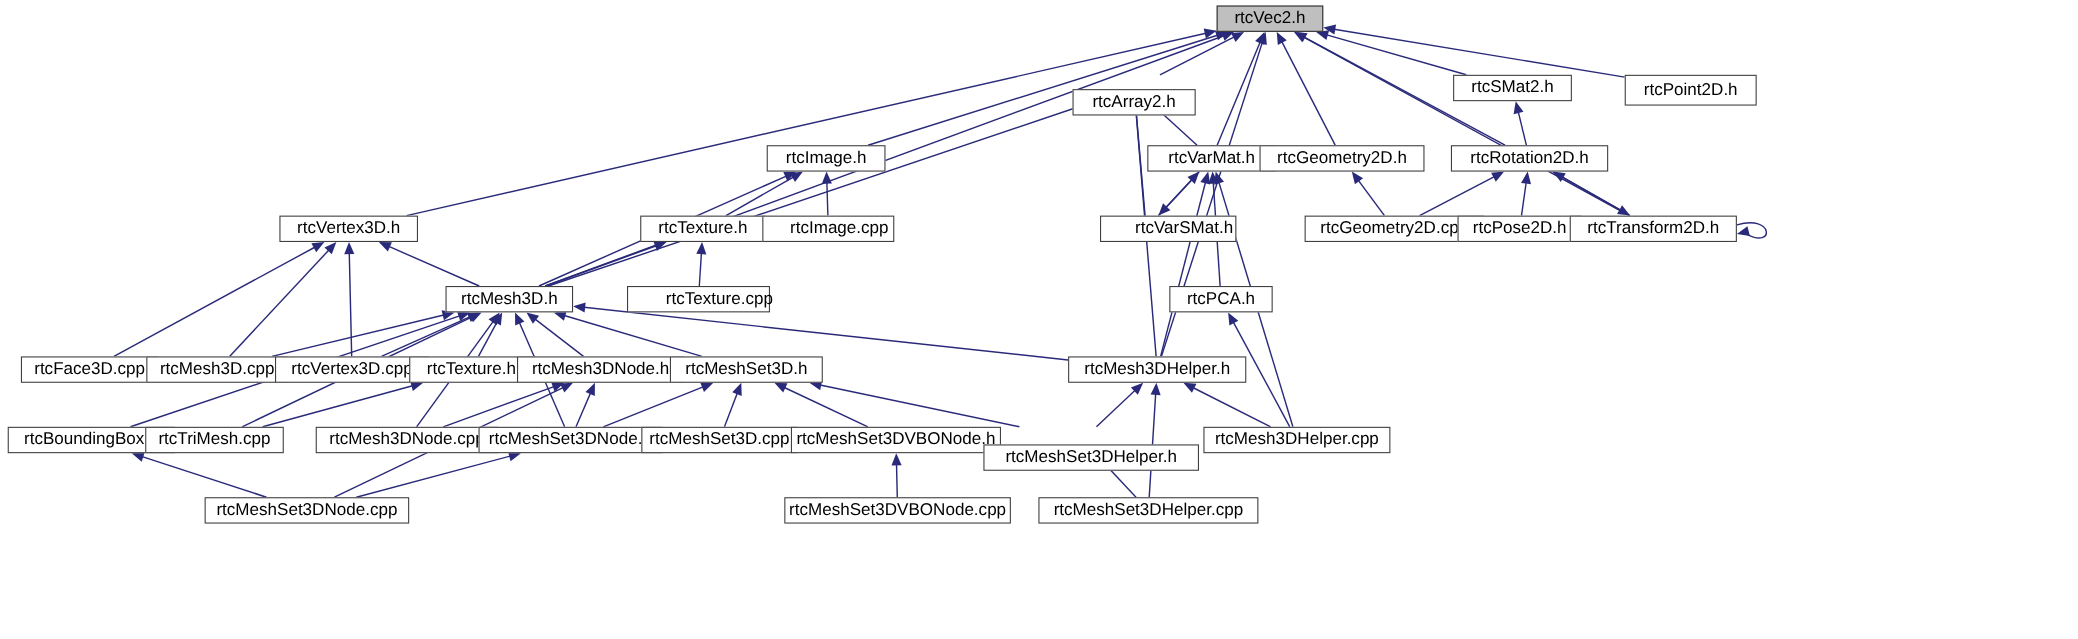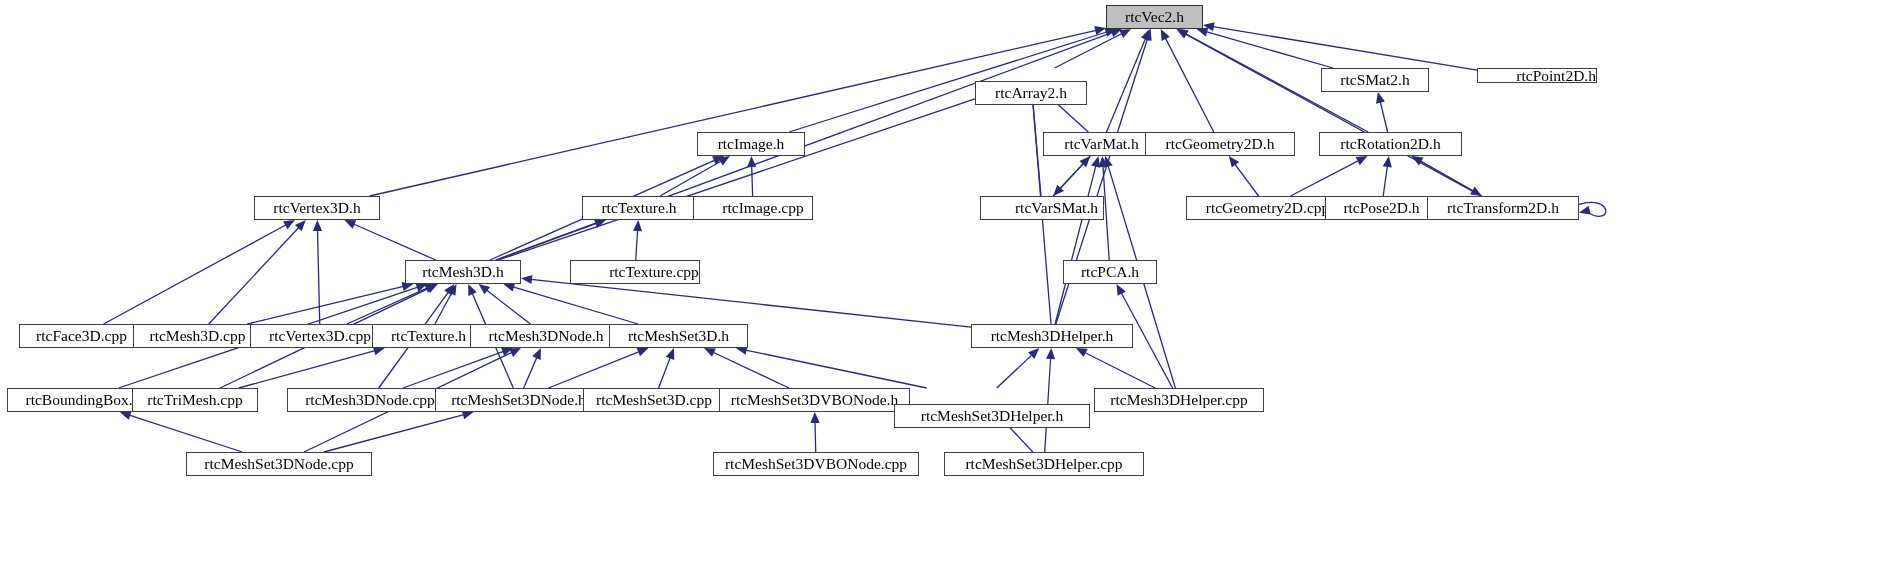--- a/index.html
+++ b/index.html
@@ -12,7 +12,7 @@
     width: 1889px;
     height: 581px;
     background: #ffffff;
-    font-family: Liberation Serif, serif;
+    font-family: Liberation Sans, sans-serif;
     overflow: hidden;
   }
   svg#edges {

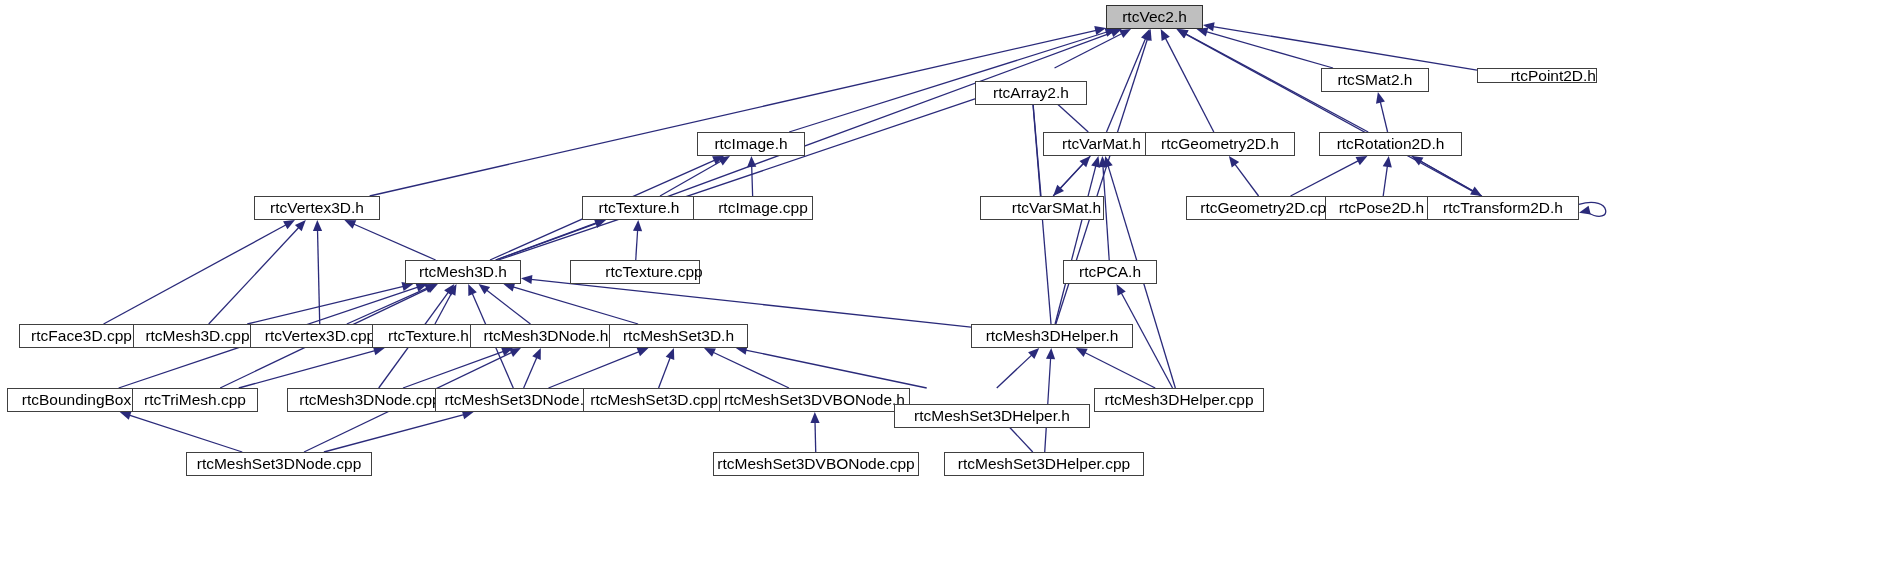--- a/index.html
+++ b/index.html
@@ -182,7 +182,7 @@
       <div class="node" style="left: 1321px; top: 68px; width: 108px; height: 24px;">
         <span>rtcSMat2.h</span>
       </div>
-      <div class="node" style="left: 1477px; top: 68px; width: 120px; height: 15px; justify-content: flex-end;">
+      <div class="node" style="left: 1477px; top: 68px; width: 120px; height: 28px;">
         <span>rtcPoint2D.h</span>
       </div>
       <div class="node" style="left: 697px; top: 132px; width: 108px; height: 24px;">

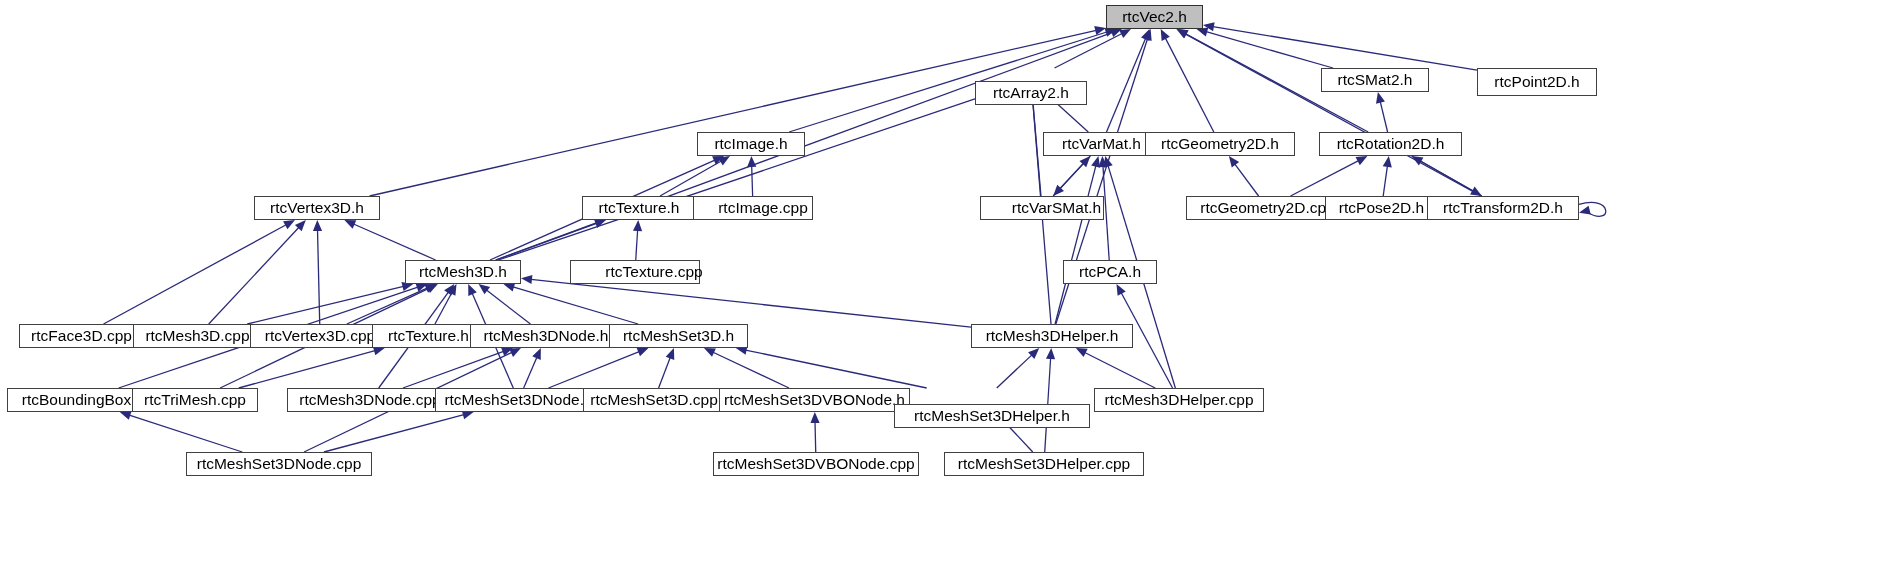--- a/index.html
+++ b/index.html
@@ -206,7 +206,7 @@
       <div class="node" style="left: 693px; top: 196px; width: 120px; height: 24px; padding-left: 20px;">
         <span>rtcImage.cpp</span>
       </div>
-      <div class="node" style="left: 980px; top: 196px; width: 124px; height: 24px; padding-left: 29px;">
+      <div class="node" style="left: 1000px; top: 196px; width: 124px; height: 24px; padding-left: 29px;">
         <span>rtcVarSMat.h</span>
       </div>
       <div class="node" style="left: 1186px; top: 196px; width: 163px; height: 24px;">

